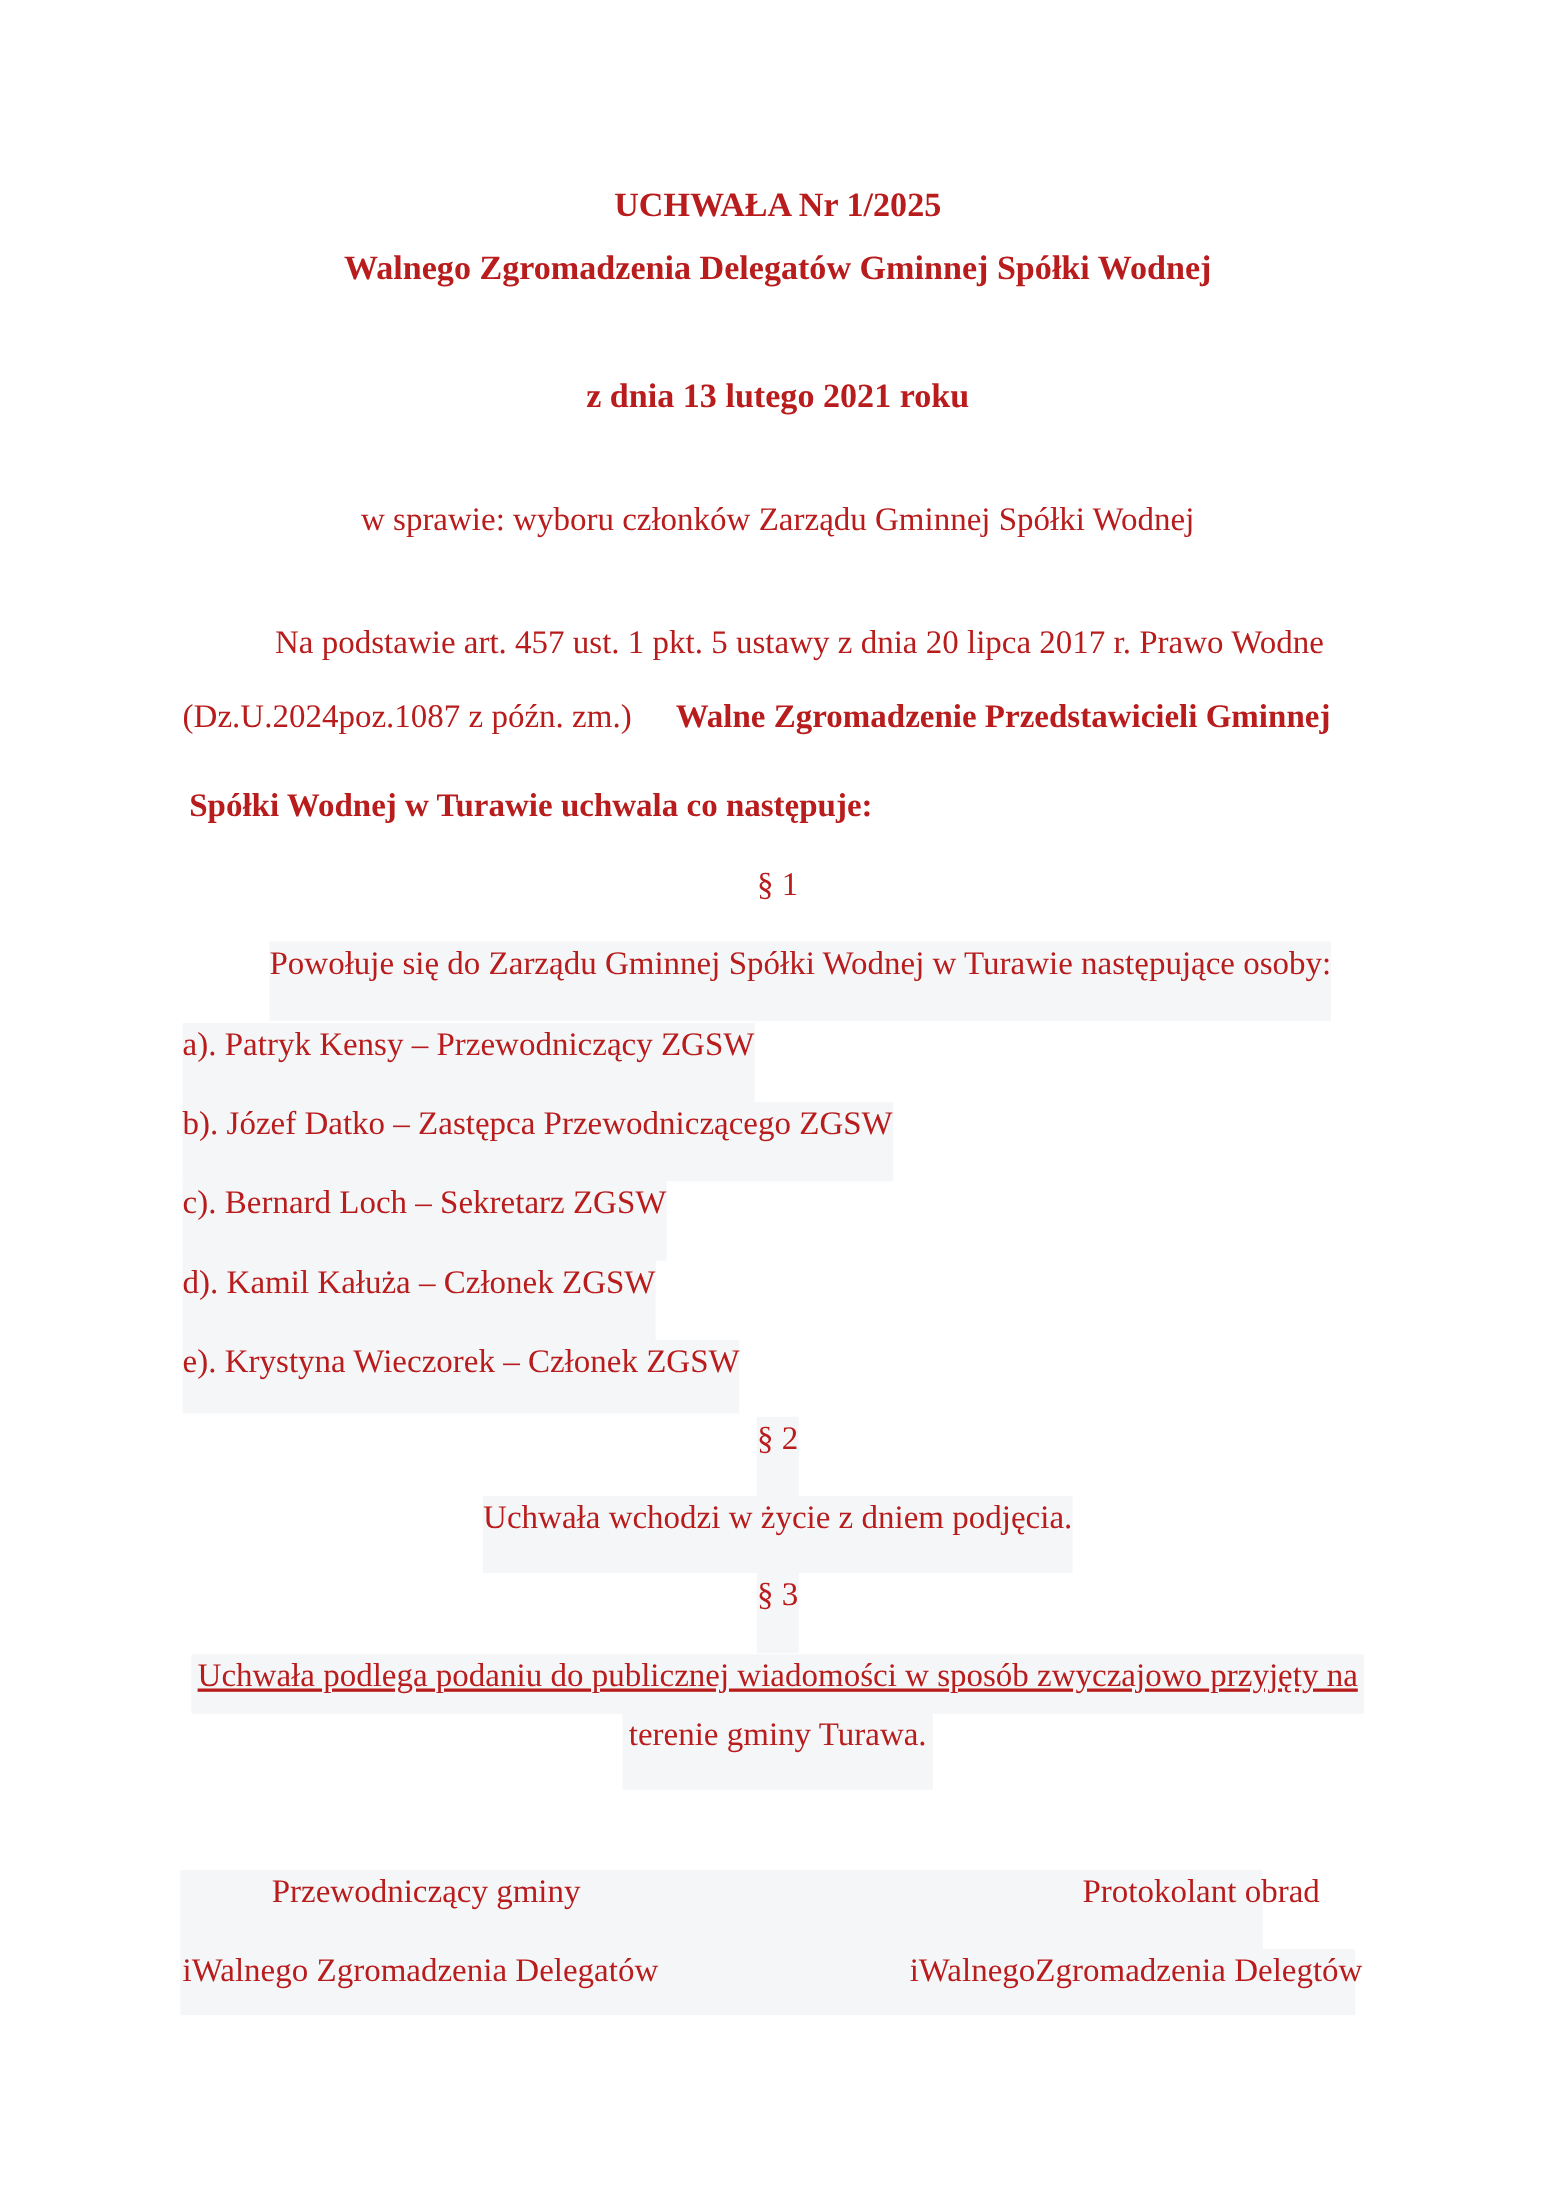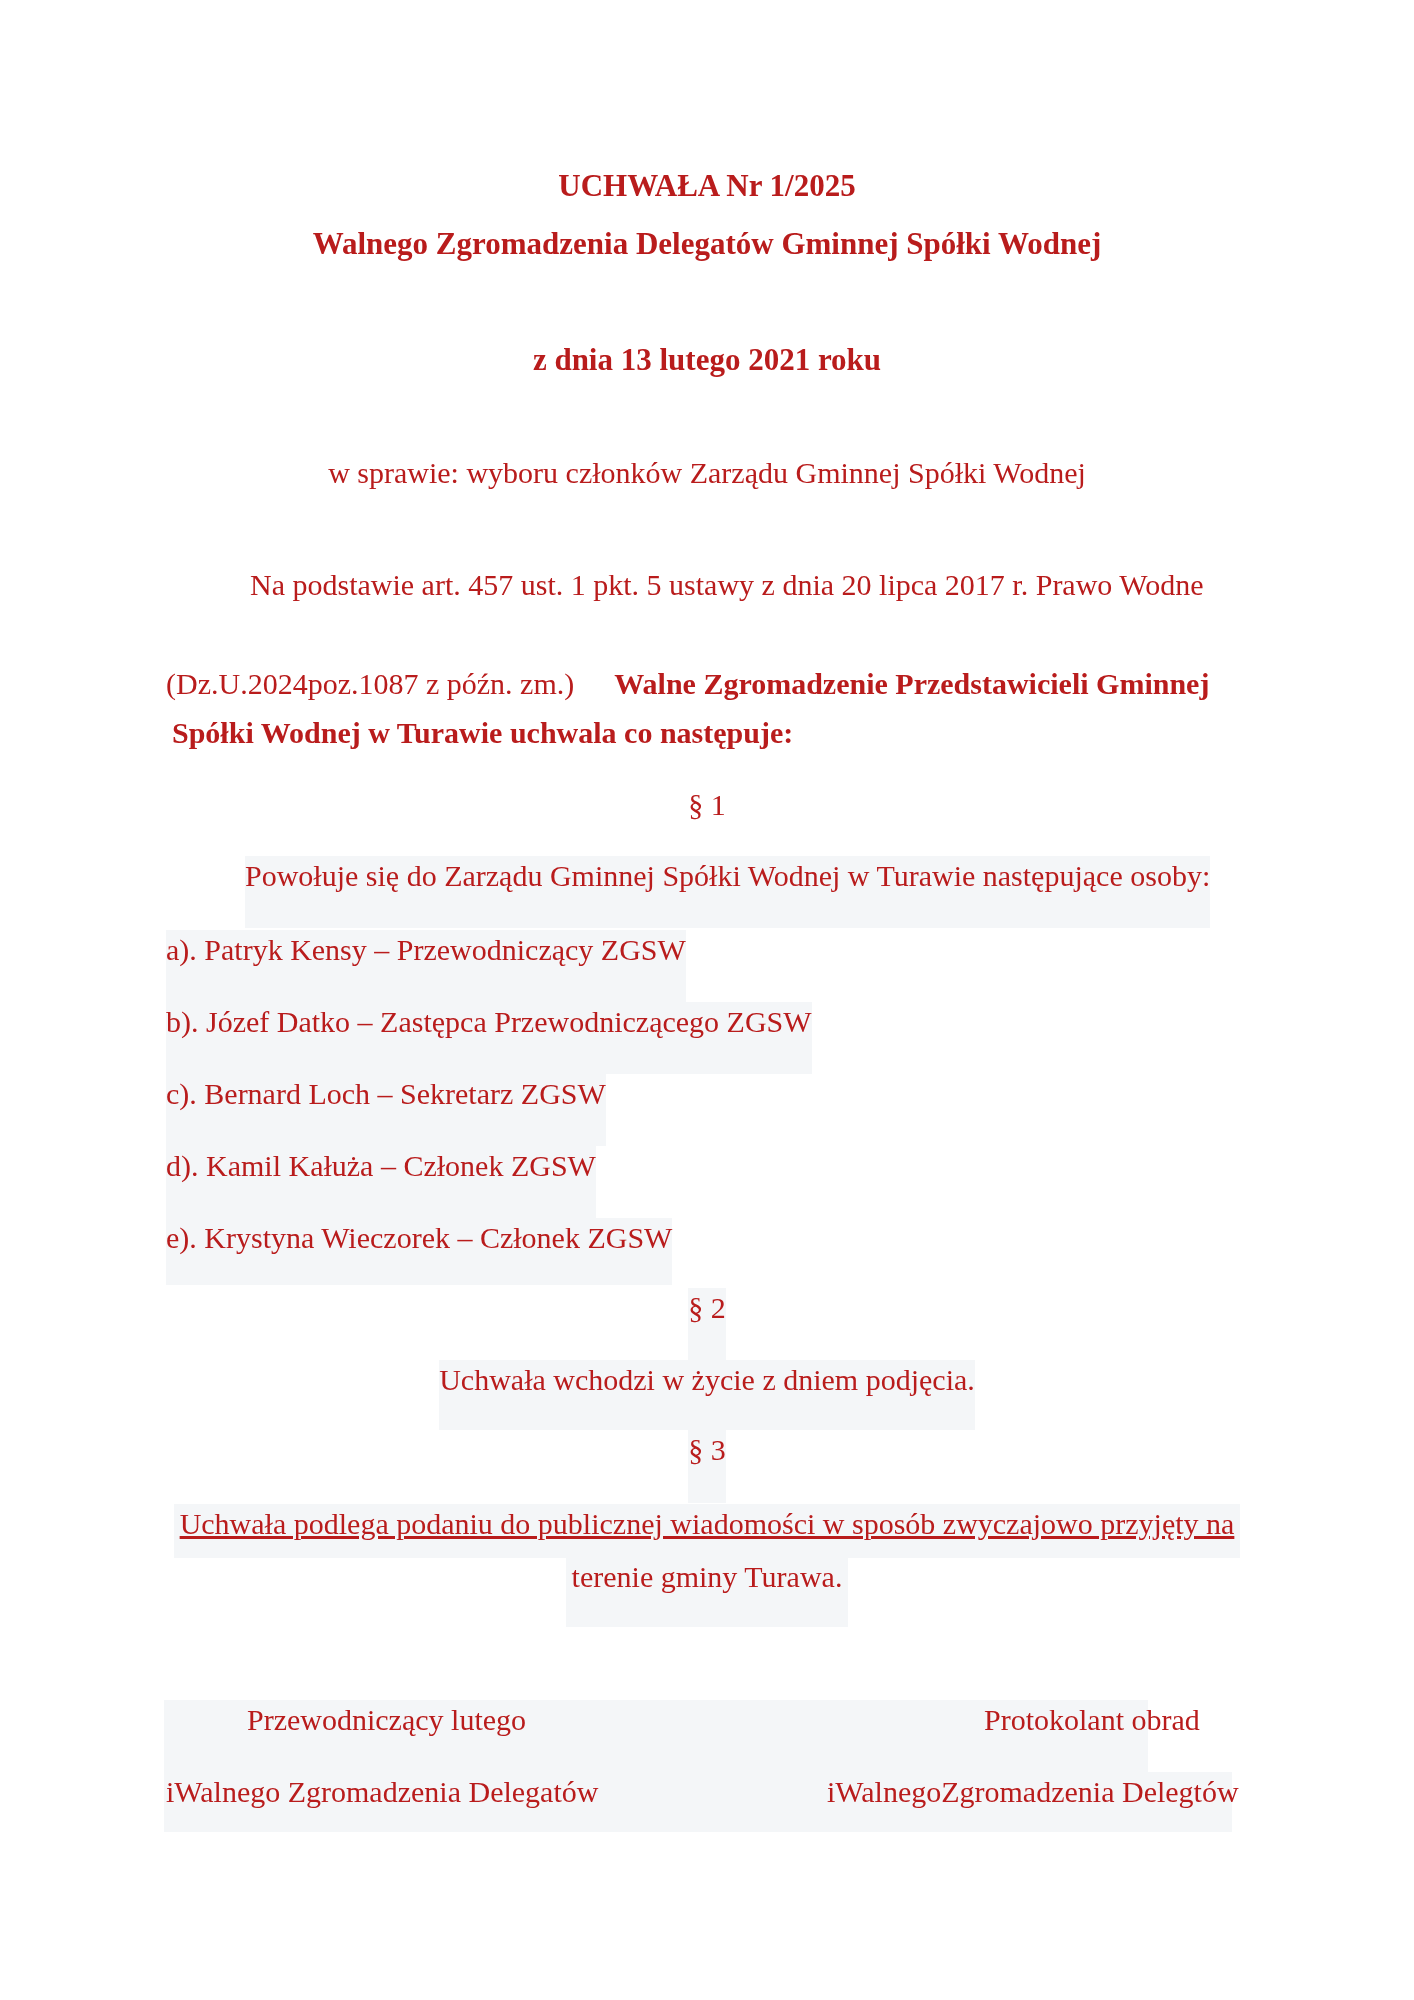--- a/index.html
+++ b/index.html
@@ -35,7 +35,7 @@
   .t4{top:340px;}
   .subject{top:453px;}
   .lb1{top:565px;left:250px;}
-  .lb2{top:664px;left:166px;}
+  .lb2{top:632px;left:166px;}
   .lb3{top:713px;left:172px;}
   .s1h{top:785px;}
   .intro{top:856px;left:245px;height:72px;}

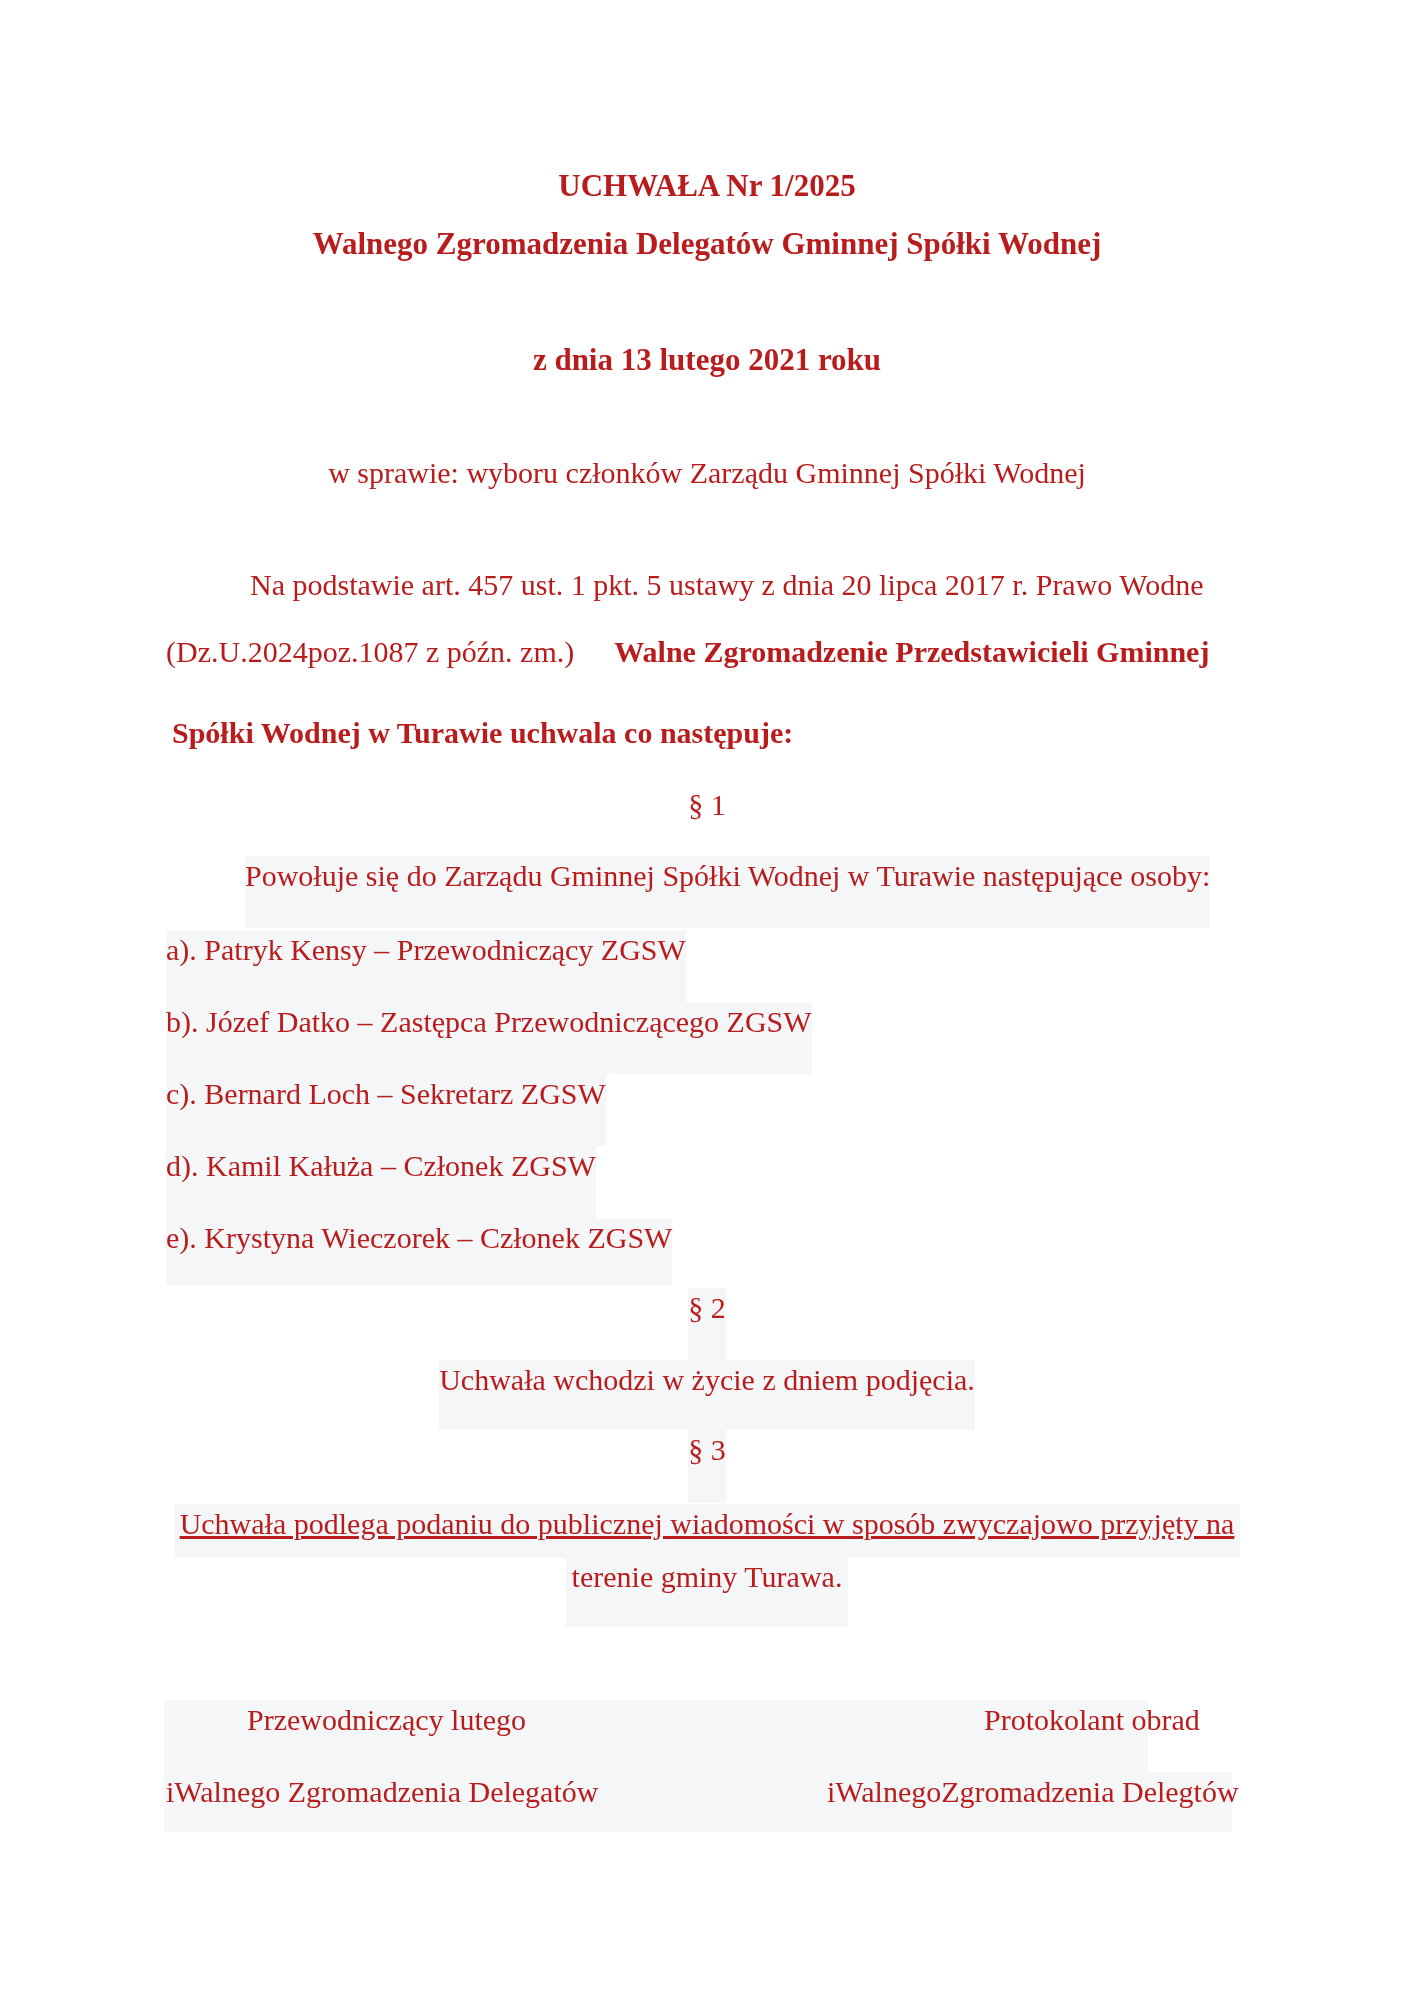--- a/index.html
+++ b/index.html
@@ -92,7 +92,7 @@
   <div class="line center s3t1"><span class="hl" style="background-color: rgb(244, 246, 248); text-decoration: underline;">Uchwała podlega podaniu do publicznej wiadomości w sposób zwyczajowo przyjęty na</span></div>
   <div class="line center s3t2"><span class="hl" style="background-color: rgb(244, 246, 248);">terenie gminy Turawa.</span></div>
 
-  <div class="line sig-row1-left">Przewodniczący lutego</div>
+  <div class="line sig-row1-left">Przewodniczący gminy</div>
   <div class="line sig-row1-right">Protokolant obrad</div>
   <div class="line sig-row2-left">iWalnego Zgromadzenia Delegatów</div>
   <div class="line sig-row2-right">iWalnegoZgromadzenia Delegtów</div>

